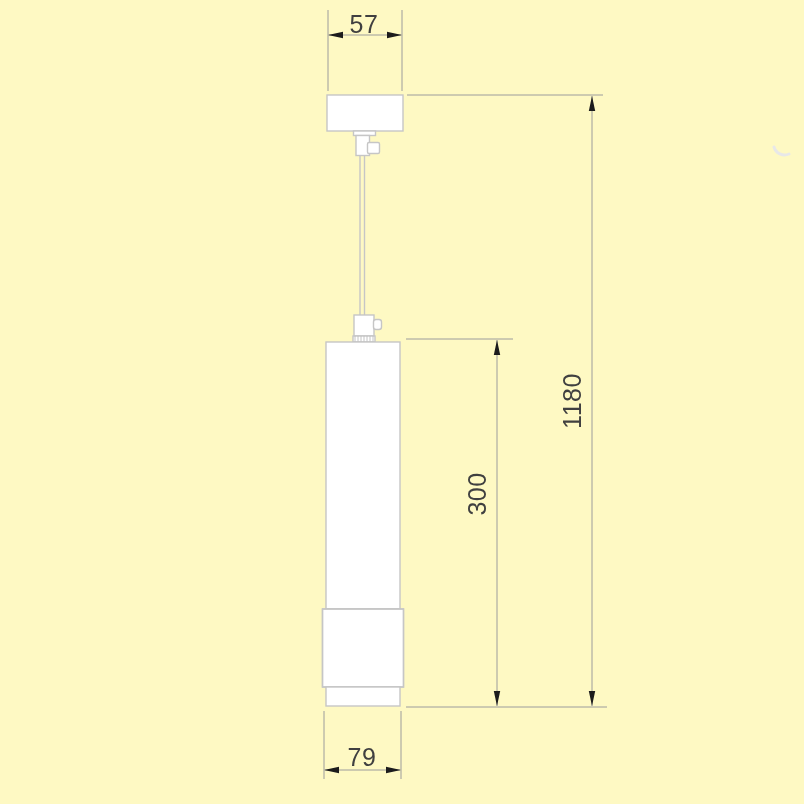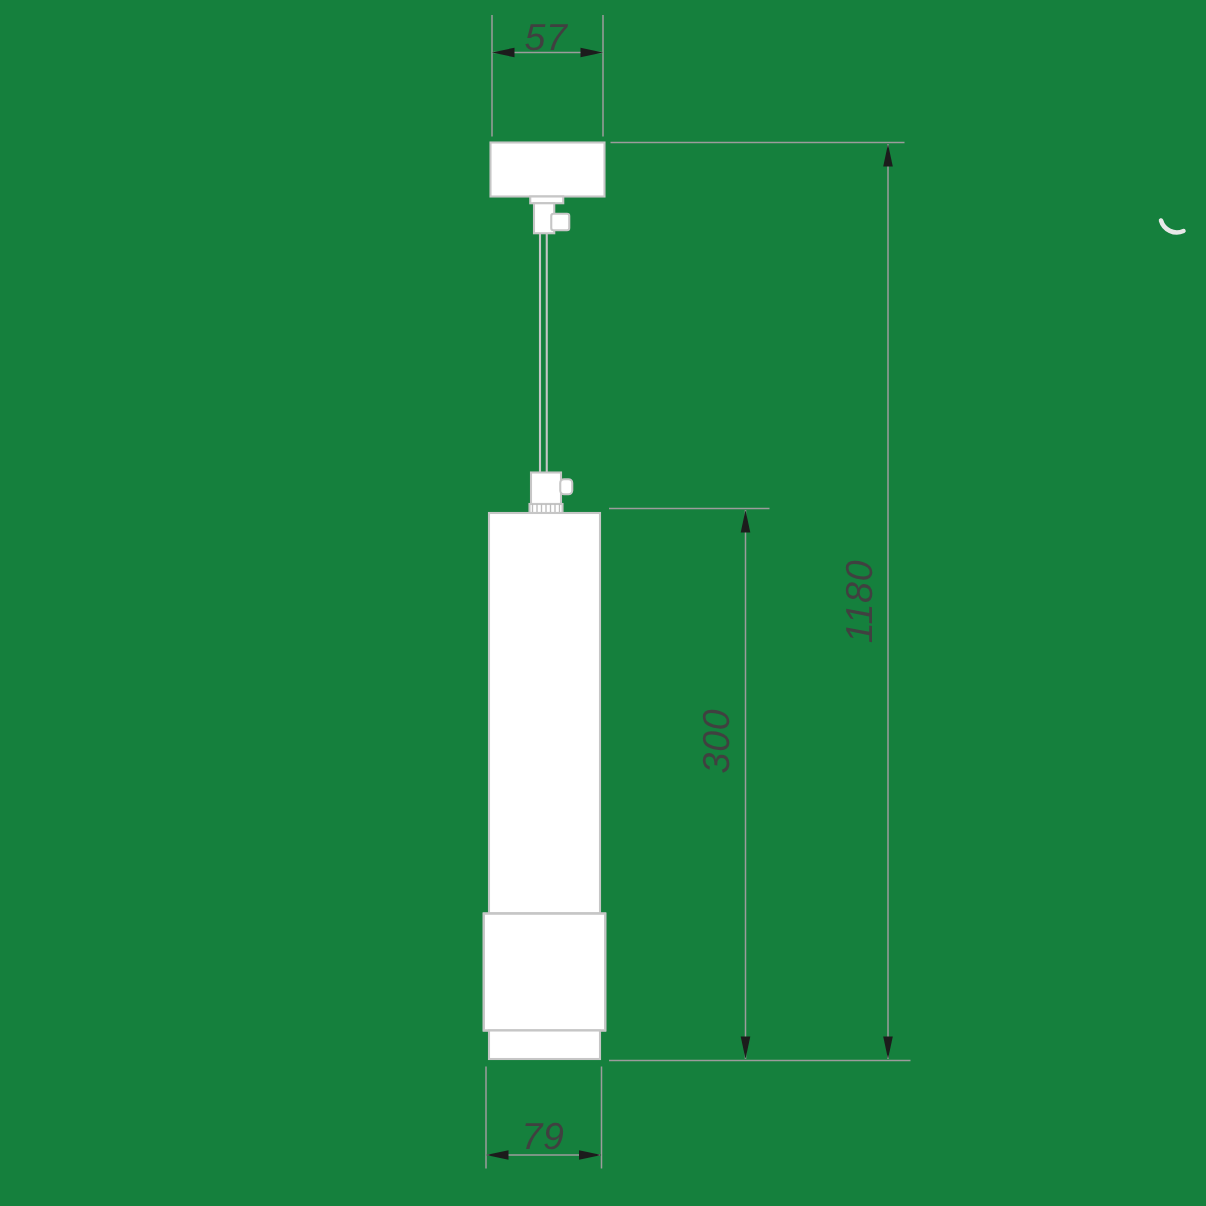--- a/index.html
+++ b/index.html
@@ -11,9 +11,8 @@
     position: relative;
     width: 804px;
     height: 804px;
-    background: #15803d;
+    background: #fef9c3;
     overflow: hidden;
-    font-style: italic;
   }
   svg { display: block; }
 

